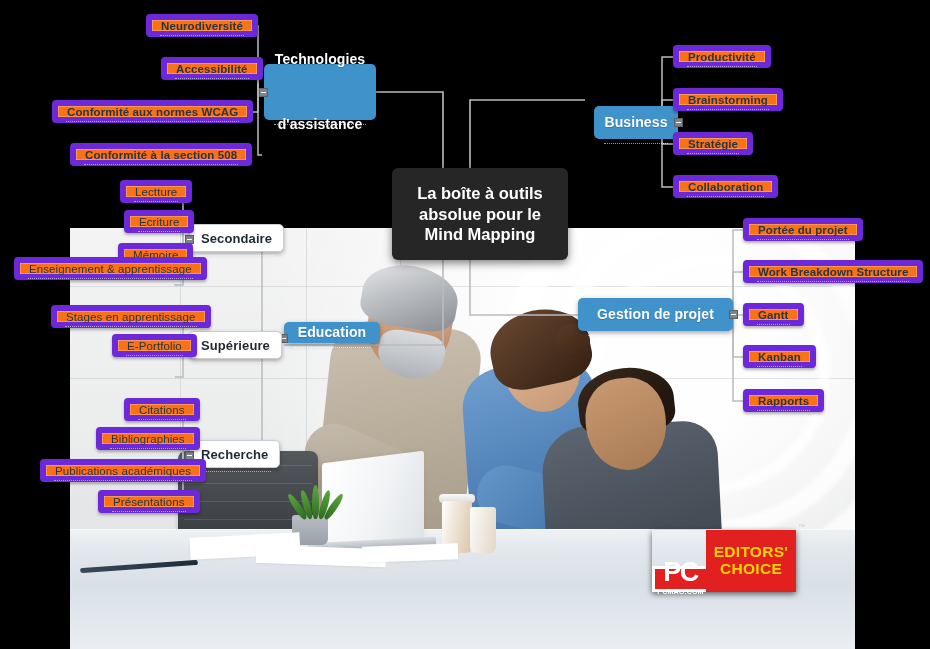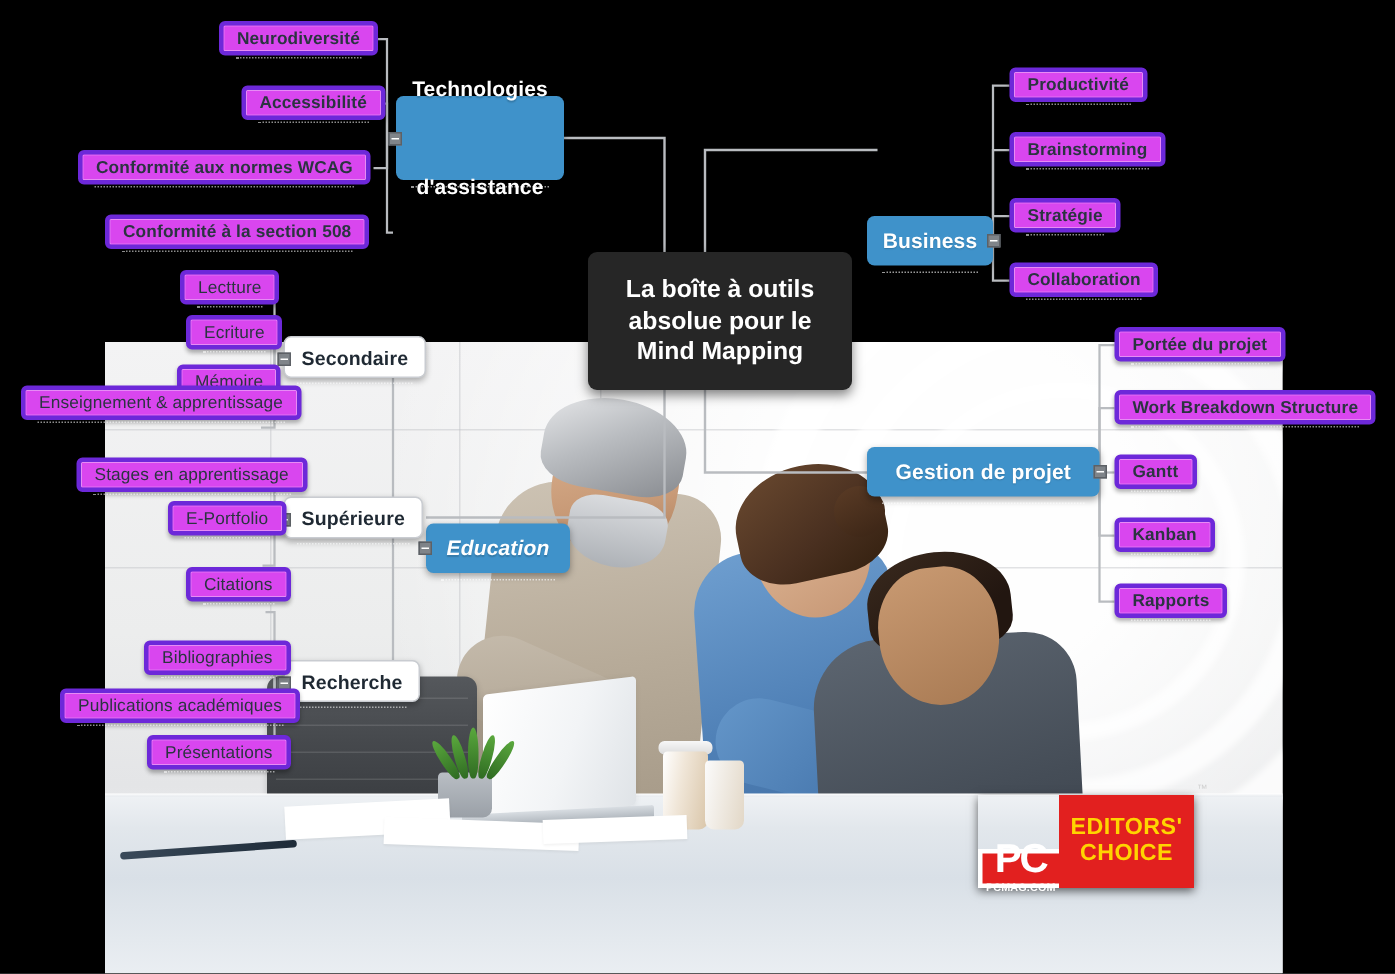--- a/index.html
+++ b/index.html
@@ -254,9 +254,9 @@
 
   
   .leafnode {
-    background: #d946ef;
+    background: #f97316;
     color: #2b3440;
-    border: 3px solid #6d28d9;
+    border: 6px solid #6d28d9;
     border-radius: 4px;
     font-size: 11.5px;
     height: 23px;

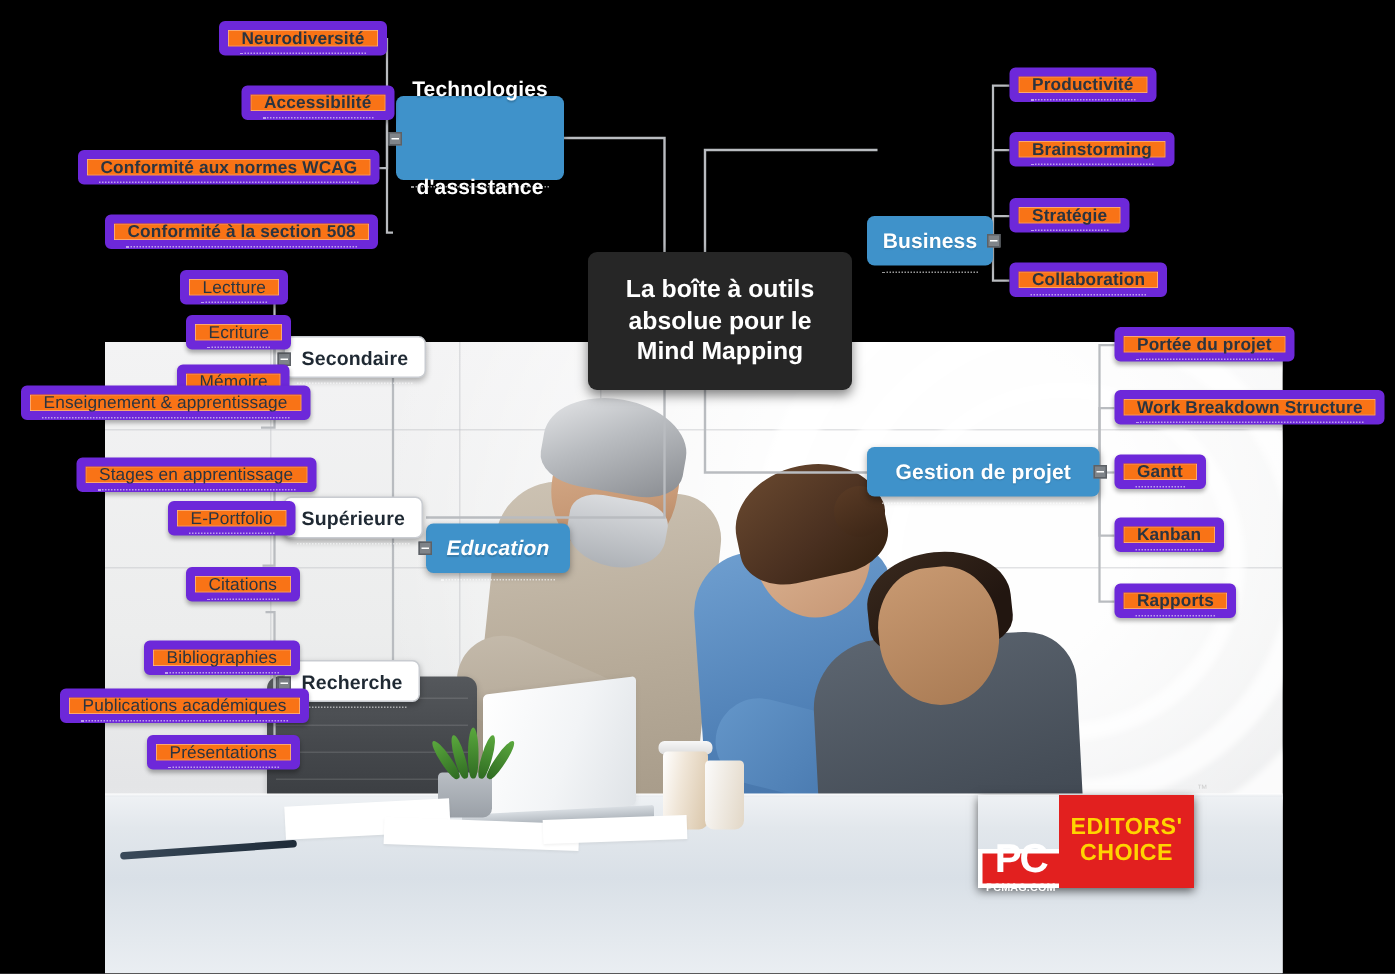--- a/index.html
+++ b/index.html
@@ -535,7 +535,7 @@
     <span>Conformité à la section 508</span>
   </div>
 
-  <div class="node bluenode" style="left:578px; top:106px; width:84px; height:33px;margin-top:38px;">
+  <div class="node bluenode" style="left:594px; top:106px; width:84px; height:33px;">
     <span>Business</span>
     <span class="toggle" style="right:-5px; top:12px;">
         <i></i>

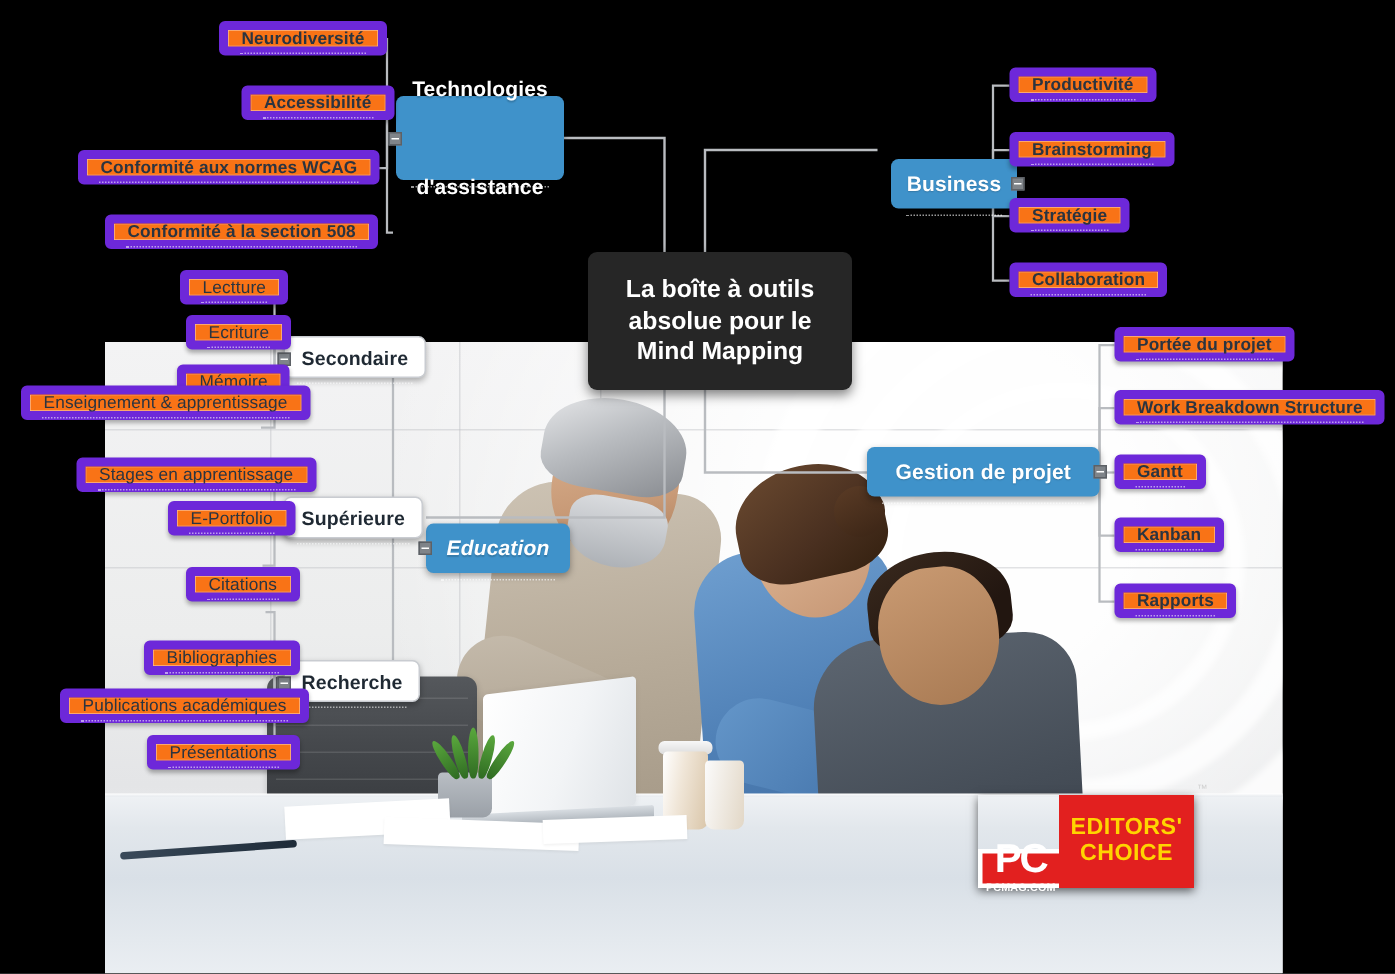--- a/index.html
+++ b/index.html
@@ -578,7 +578,7 @@
     <span>Rapports</span>
   </div>
 
-  <div class="node bluenode" style="left:284px; top:349px; width:96px; height:33px;font-style:italic;">
+  <div class="node bluenode" style="left:284px; top:322px; width:96px; height:21px;">
     <span>Education</span>
     <span class="toggle" style="left:-5px; top:12px;">
         <i></i>

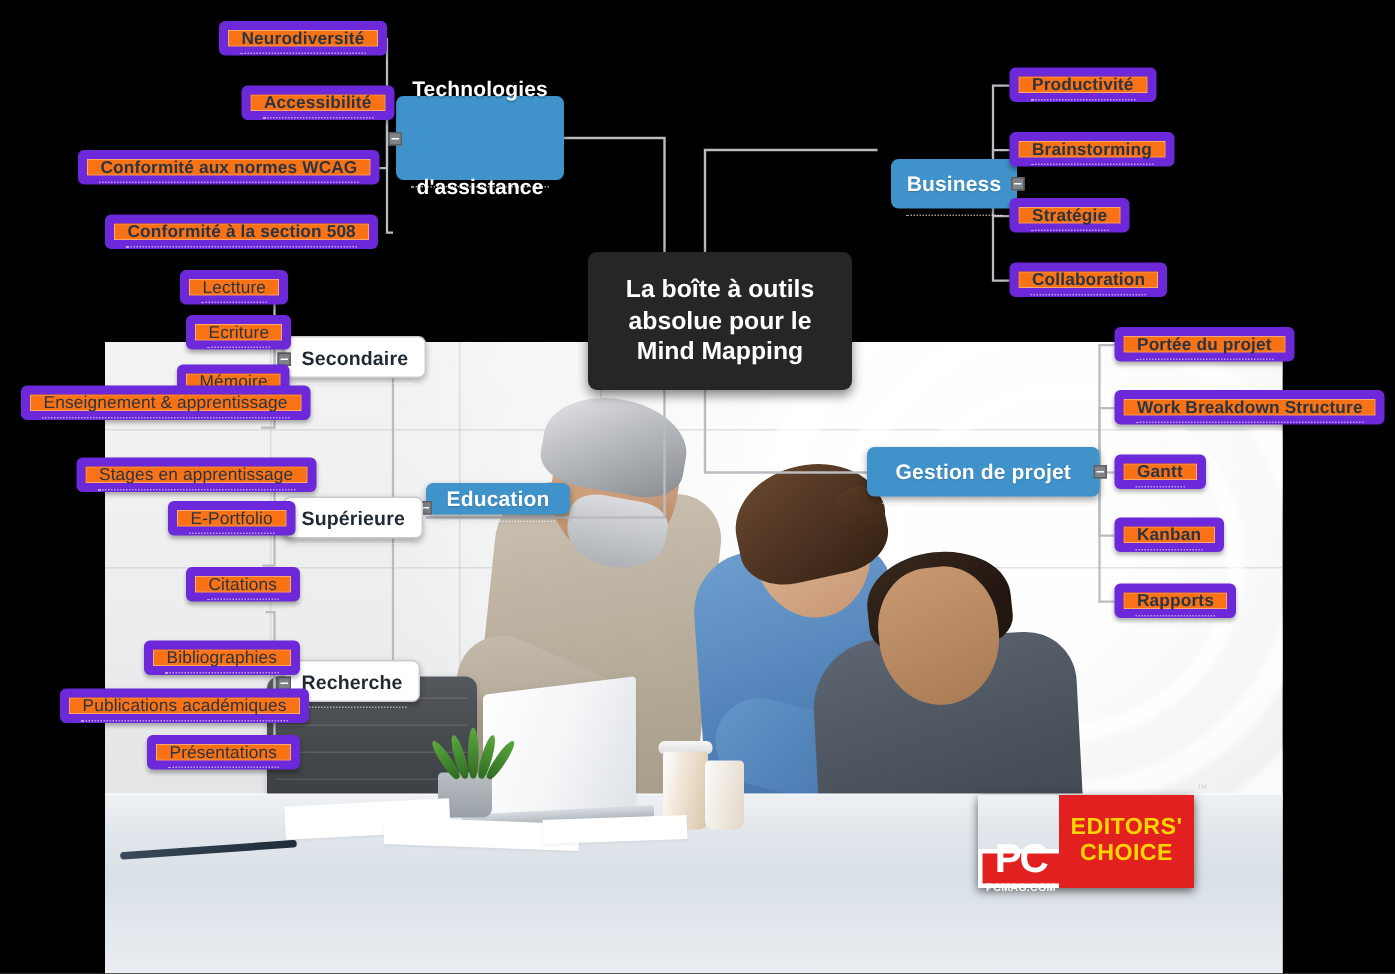--- a/index.html
+++ b/index.html
@@ -623,7 +623,7 @@
         <i></i>
       </span>
   </div>
-  <div class="node leafnode" style="left:124px; top:378px;">
+  <div class="node leafnode" style="left:124px; top:398px;">
     <span>Citations</span>
   </div>
   <div class="node leafnode" style="left:96px; top:427px;">

